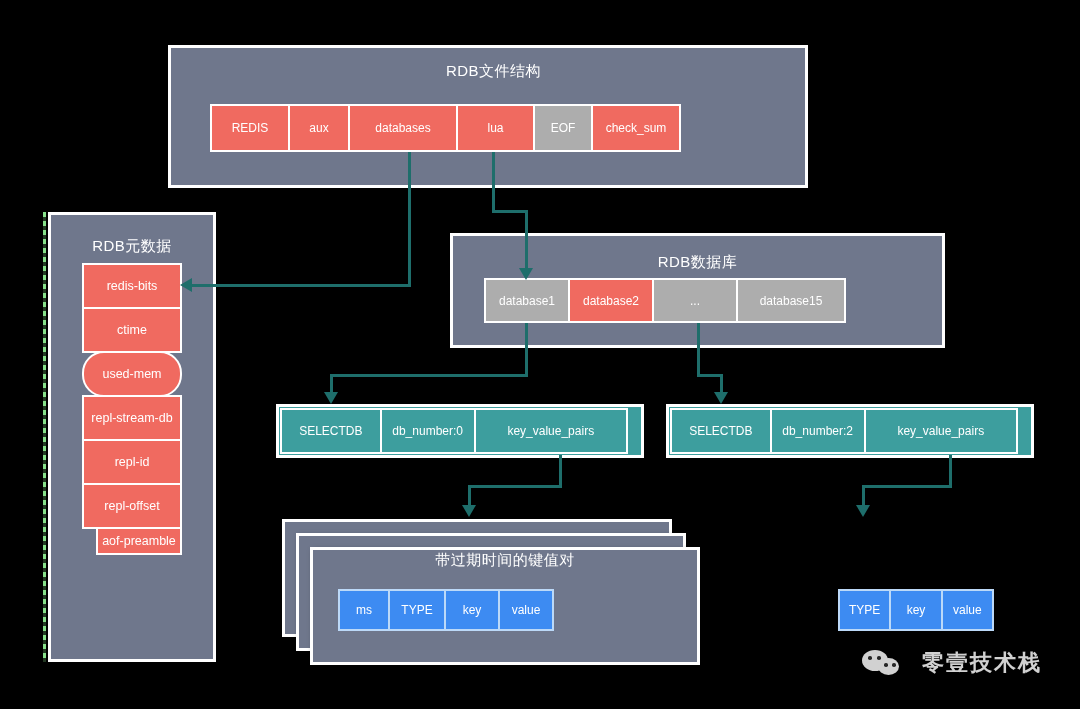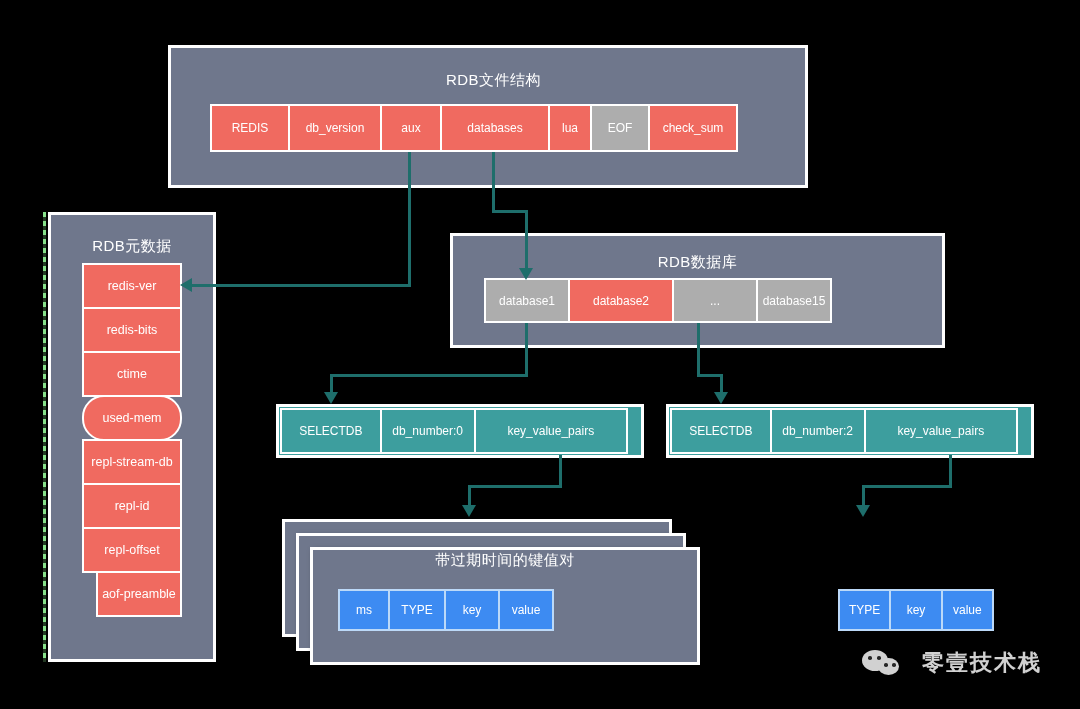--- a/index.html
+++ b/index.html
@@ -156,7 +156,7 @@
 <div id="canvas">
 
   <div class="panel" style="left:168px; top:45px; width:640px; height:143px;">
-    <div class="panel-title" style="top:23px;padding-left:11px;">RDB文件结构</div>
+    <div class="panel-title" style="top:14px;padding-left:11px;">RDB文件结构</div>
   </div>
   <div class="cellrow" style="left:210px; top:104px; width:556px; height:48px;">
     <div class="cell red" style="width:80px;">REDIS</div>

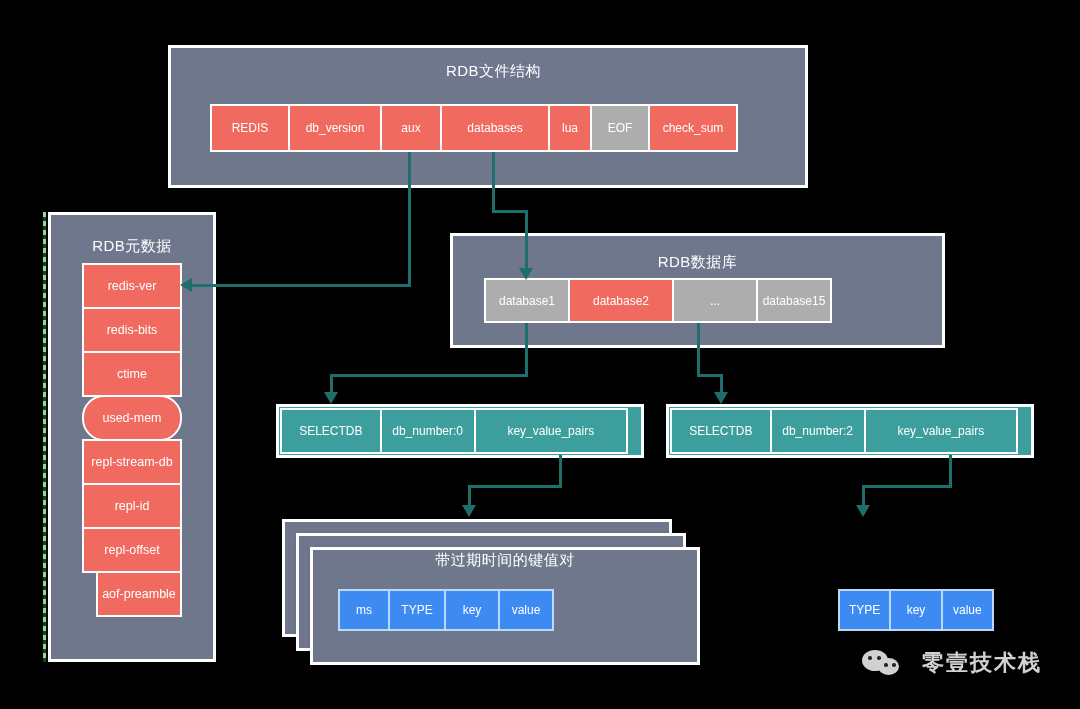--- a/index.html
+++ b/index.html
@@ -160,7 +160,6 @@
   </div>
   <div class="cellrow" style="left:210px; top:104px; width:556px; height:48px;">
     <div class="cell red" style="width:80px;">REDIS</div>
-    <div class="cell red" style="width:94px;">db_version</div>
     <div class="cell red" style="width:62px;">aux</div>
     <div class="cell red" style="width:110px;">databases</div>
     <div class="cell red" style="width:44px;">lua</div>

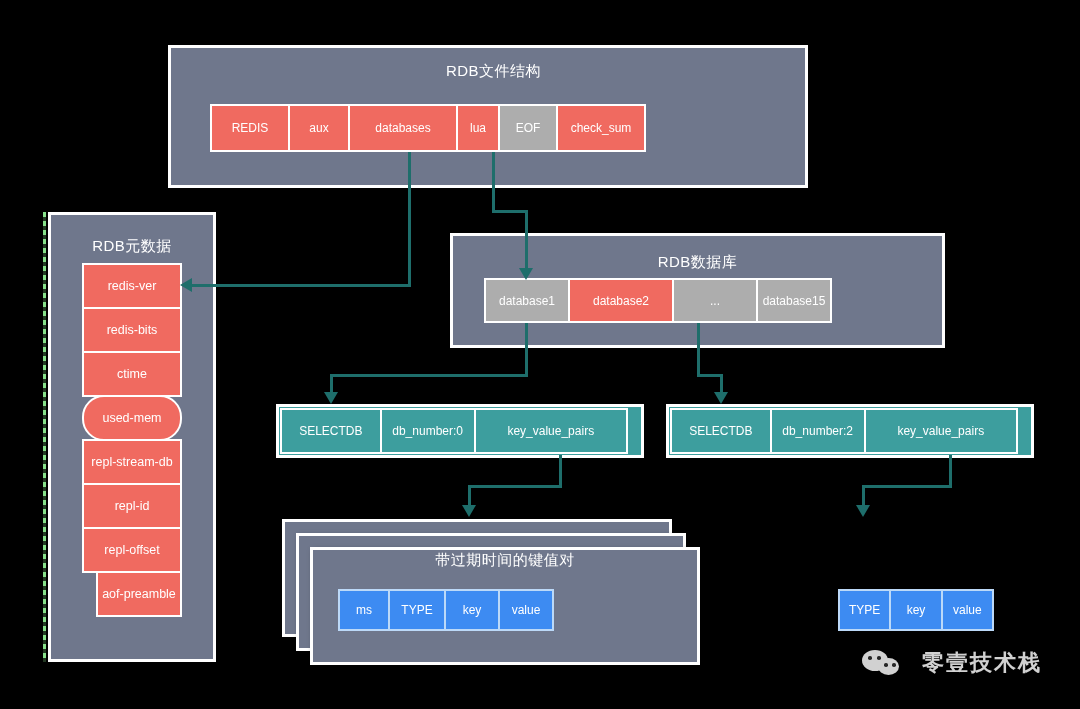--- a/index.html
+++ b/index.html
@@ -162,7 +162,7 @@
     <div class="cell red" style="width:80px;">REDIS</div>
     <div class="cell red" style="width:62px;">aux</div>
     <div class="cell red" style="width:110px;">databases</div>
-    <div class="cell red" style="width:44px;">lua</div>
+    <div class="cell red" style="width:79px;">lua</div>
     <div class="cell gray" style="width:60px;">EOF</div>
     <div class="cell red" style="width:90px;">check_sum</div>
   </div>

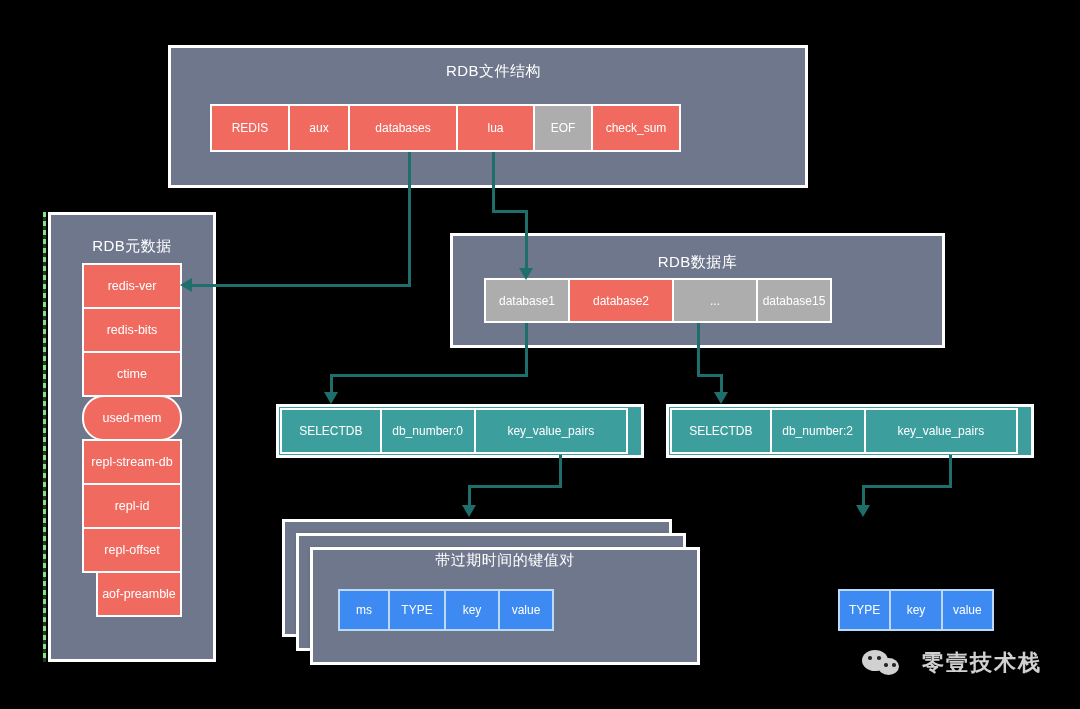--- a/index.html
+++ b/index.html
@@ -173,7 +173,6 @@
     <div class="panel-title" style="top:22px;">RDB元数据</div>
   </div>
   <div class="vstack" style="left:82px; top:263px; width:100px;">
-    <div class="vcell" style="height:46px;">redis-ver</div>
     <div class="vcell" style="height:46px;">redis-bits</div>
     <div class="vcell" style="height:46px;">ctime</div>
     <div class="vcell" style="height:46px;border-radius:22px;">used-mem</div>

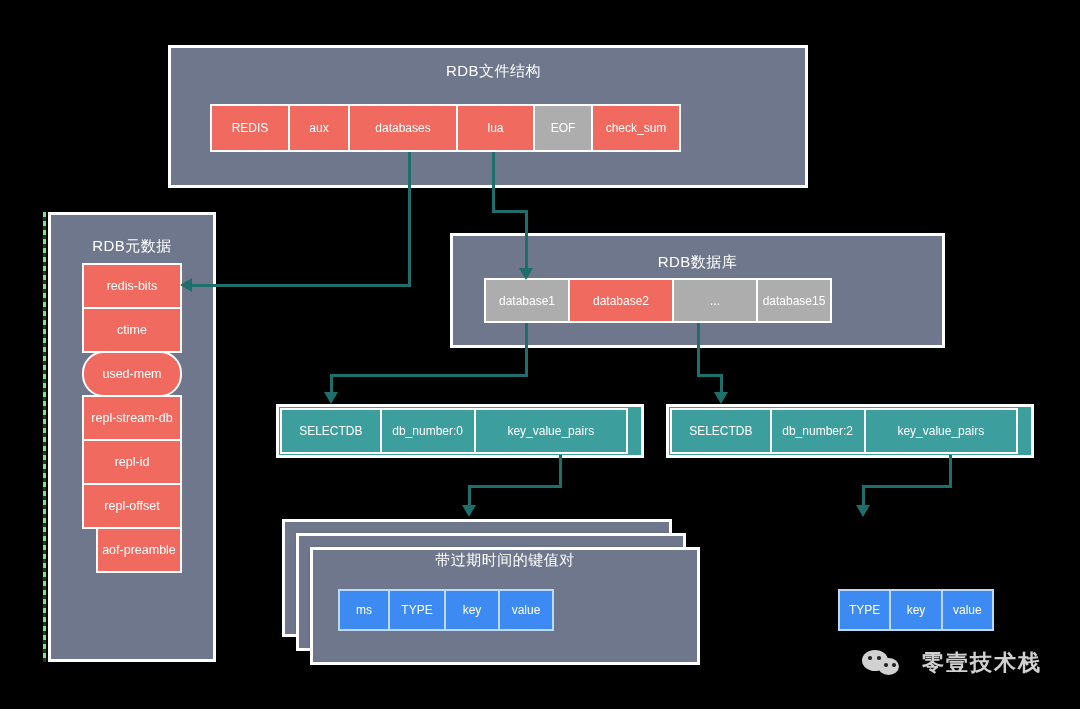--- a/index.html
+++ b/index.html
@@ -187,7 +187,7 @@
   </div>
   <div class="cellrow" style="left:484px; top:278px; width:428px; height:45px;">
     <div class="cell gray" style="width:86px;">database1</div>
-    <div class="cell red" style="width:106px;">database2</div>
+    <div class="cell red" style="width:86px;">database2</div>
     <div class="cell gray" style="width:86px;">...</div>
     <div class="cell gray" style="width:76px;">database15</div>
   </div>

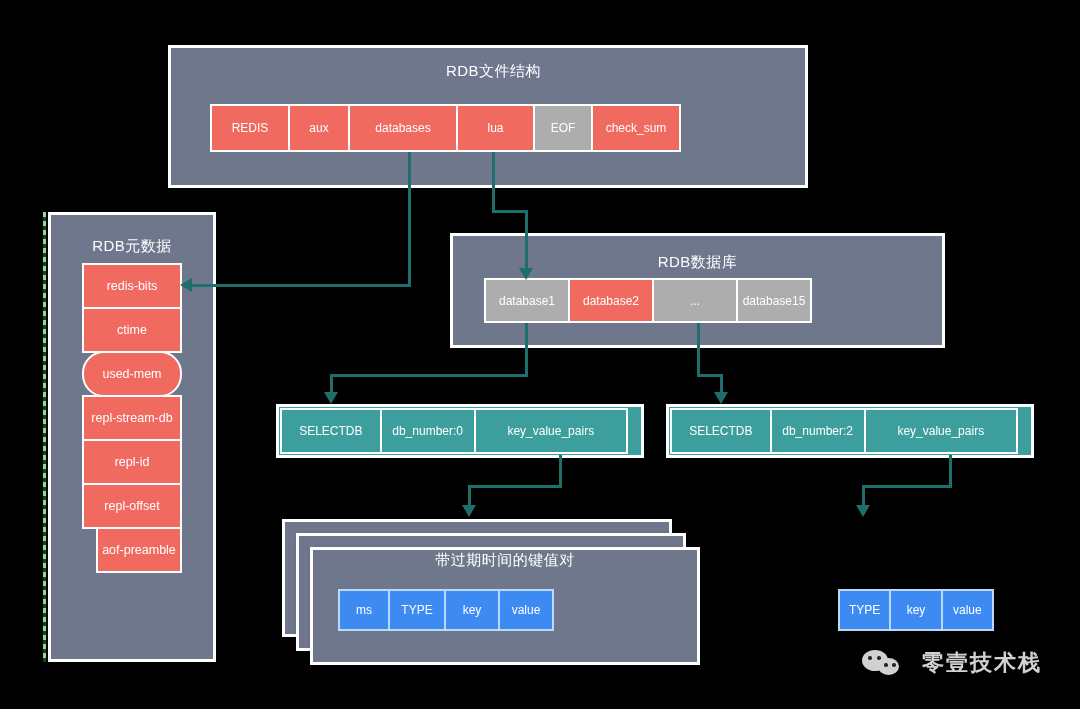--- a/index.html
+++ b/index.html
@@ -189,7 +189,7 @@
     <div class="cell gray" style="width:86px;">database1</div>
     <div class="cell red" style="width:86px;">database2</div>
     <div class="cell gray" style="width:86px;">...</div>
-    <div class="cell gray" style="width:76px;">database15</div>
+    <div class="cell gray" style="width:110px;">database15</div>
   </div>
 
   <div class="panel" style="left:276px; top:404px; width:368px; height:54px; background:#3d9e9e; border-color:#ffffff;"></div>

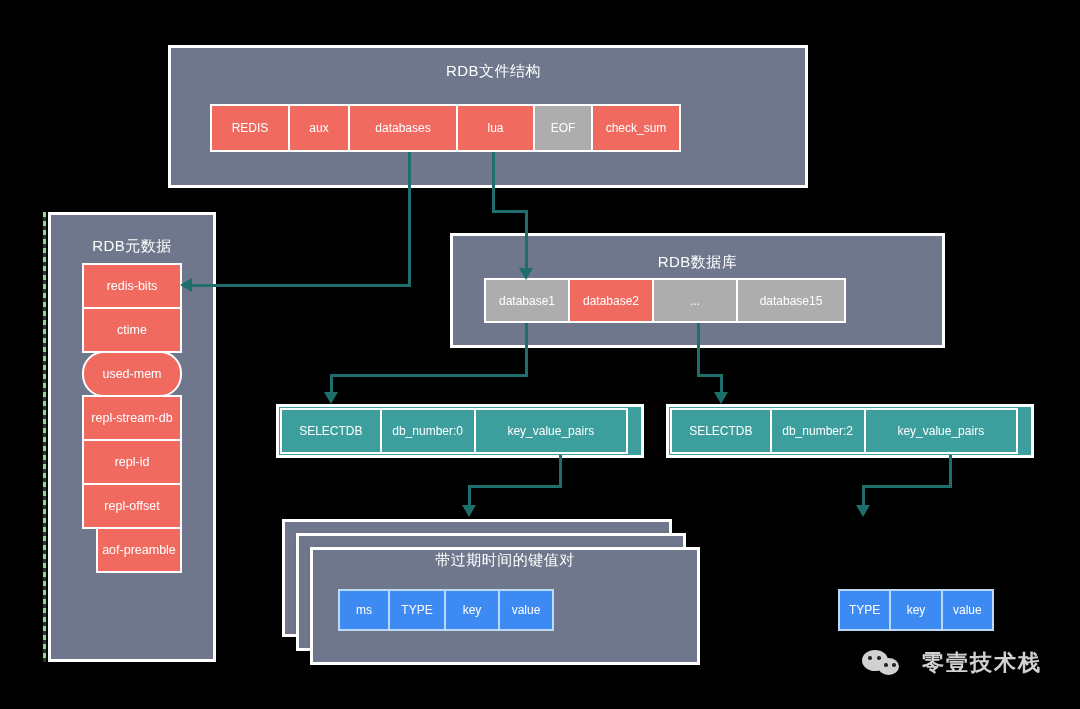--- a/index.html
+++ b/index.html
@@ -179,7 +179,7 @@
     <div class="vcell" style="height:46px;">repl-stream-db</div>
     <div class="vcell" style="height:46px;">repl-id</div>
     <div class="vcell" style="height:46px;">repl-offset</div>
-    <div class="vcell" style="height:46px;margin-left:14px;">aof-preamble</div>
+    <div class="vcell" style="height:28px;margin-left:14px;">aof-preamble</div>
   </div>
 
   <div class="panel" style="left:450px; top:233px; width:495px; height:115px;">

